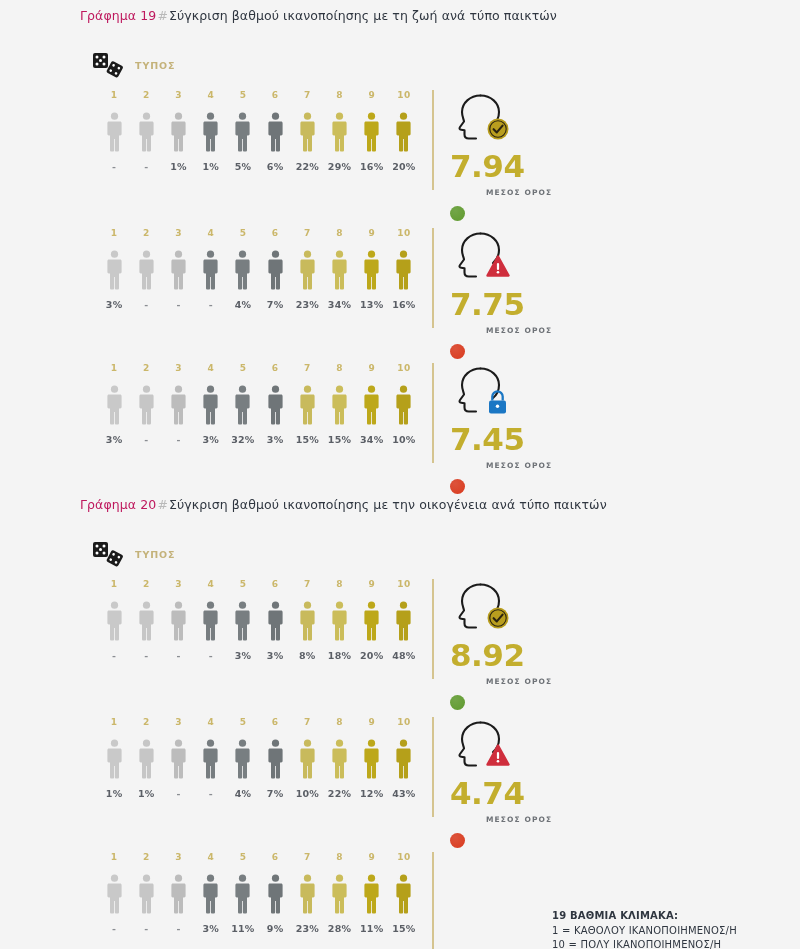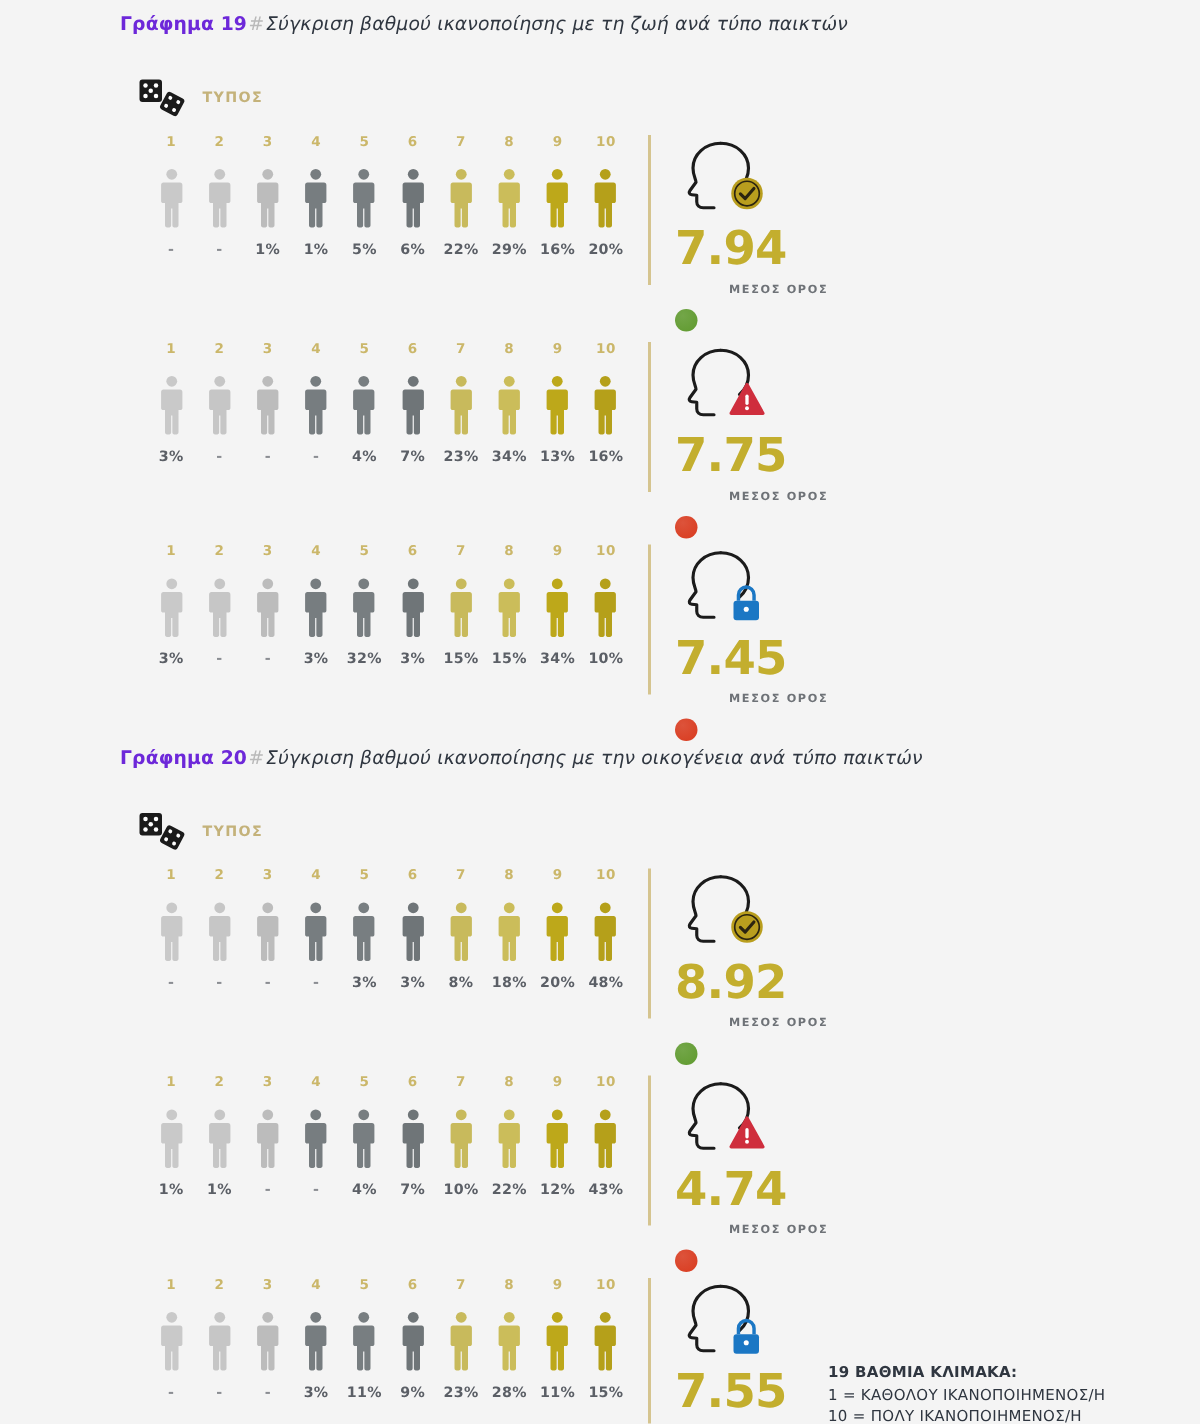--- a/index.html
+++ b/index.html
@@ -24,7 +24,7 @@
     white-space: nowrap;
     letter-spacing: 0.1px;
   }
-  .chart-title .lbl { font-weight: bold; color: #6d28d9; }
+  .chart-title .lbl { font-weight: normal; color: #be185d; }
   .chart-title .hash { color: #b9b9b9; font-weight: normal; padding: 0 1px; }
   .chart-title .desc { font-style: italic; color: #2f3640; }
 

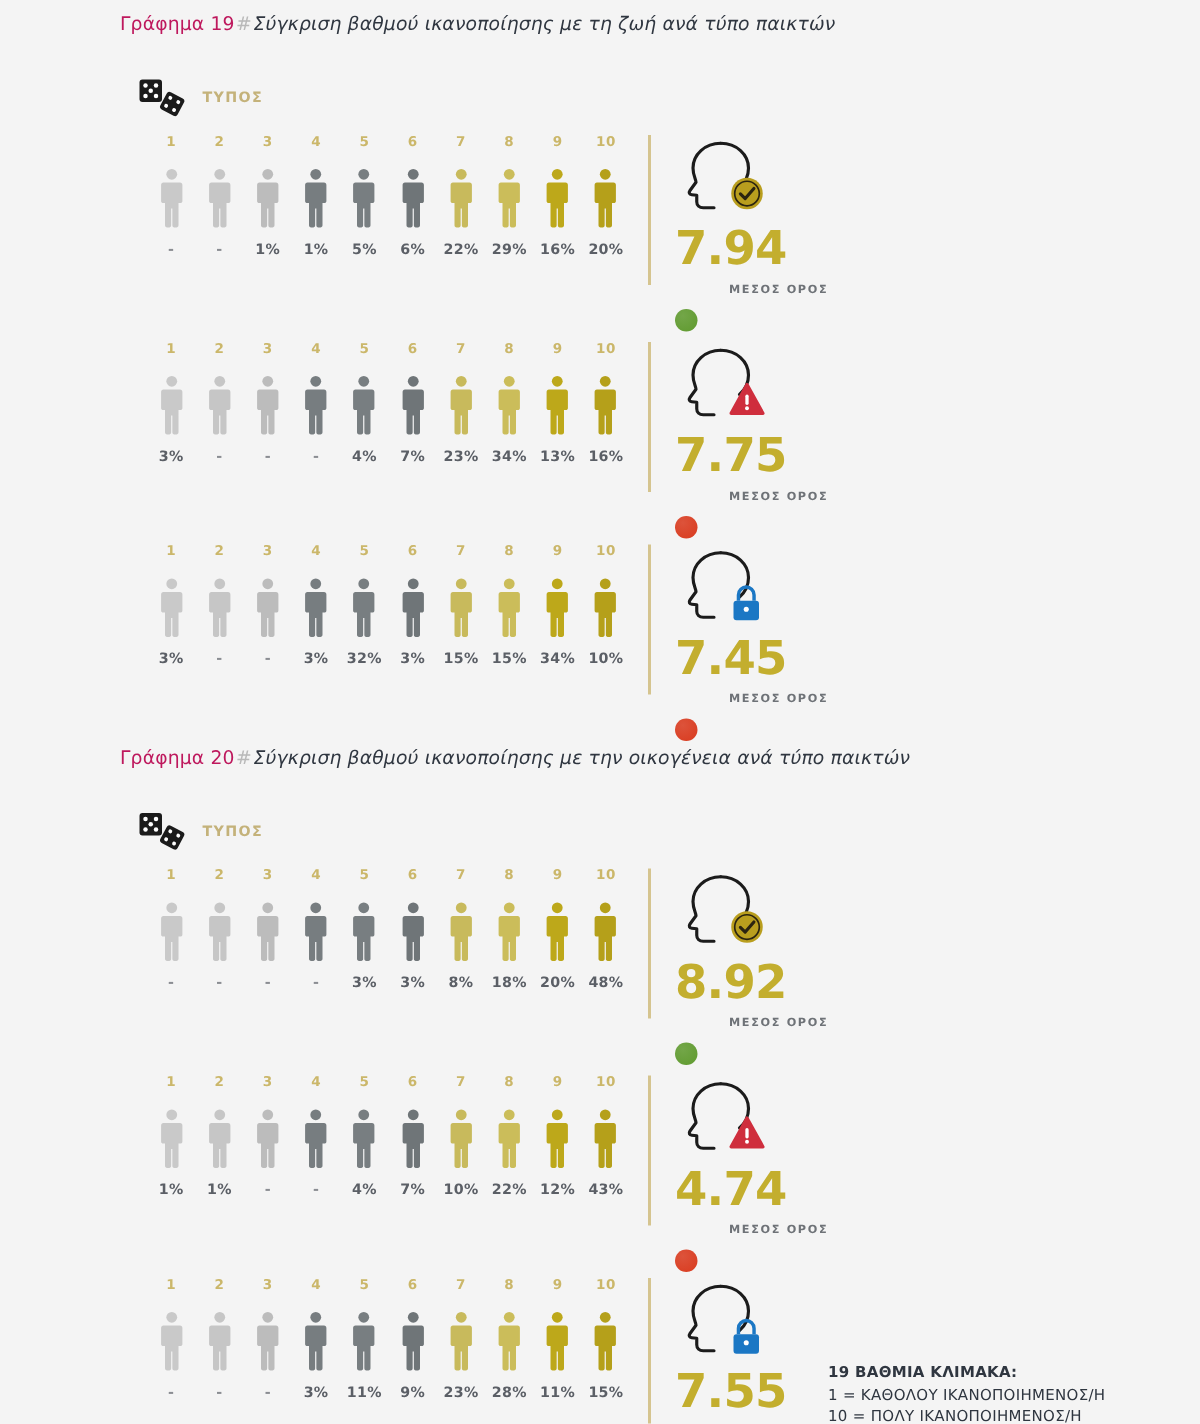--- a/index.html
+++ b/index.html
@@ -26,7 +26,7 @@
   }
   .chart-title .lbl { font-weight: normal; color: #be185d; }
   .chart-title .hash { color: #b9b9b9; font-weight: normal; padding: 0 1px; }
-  .chart-title .desc { font-style: italic; color: #2f3640; }
+  .chart-title .desc { color: #2f3640; }
 
   
   .type-header {

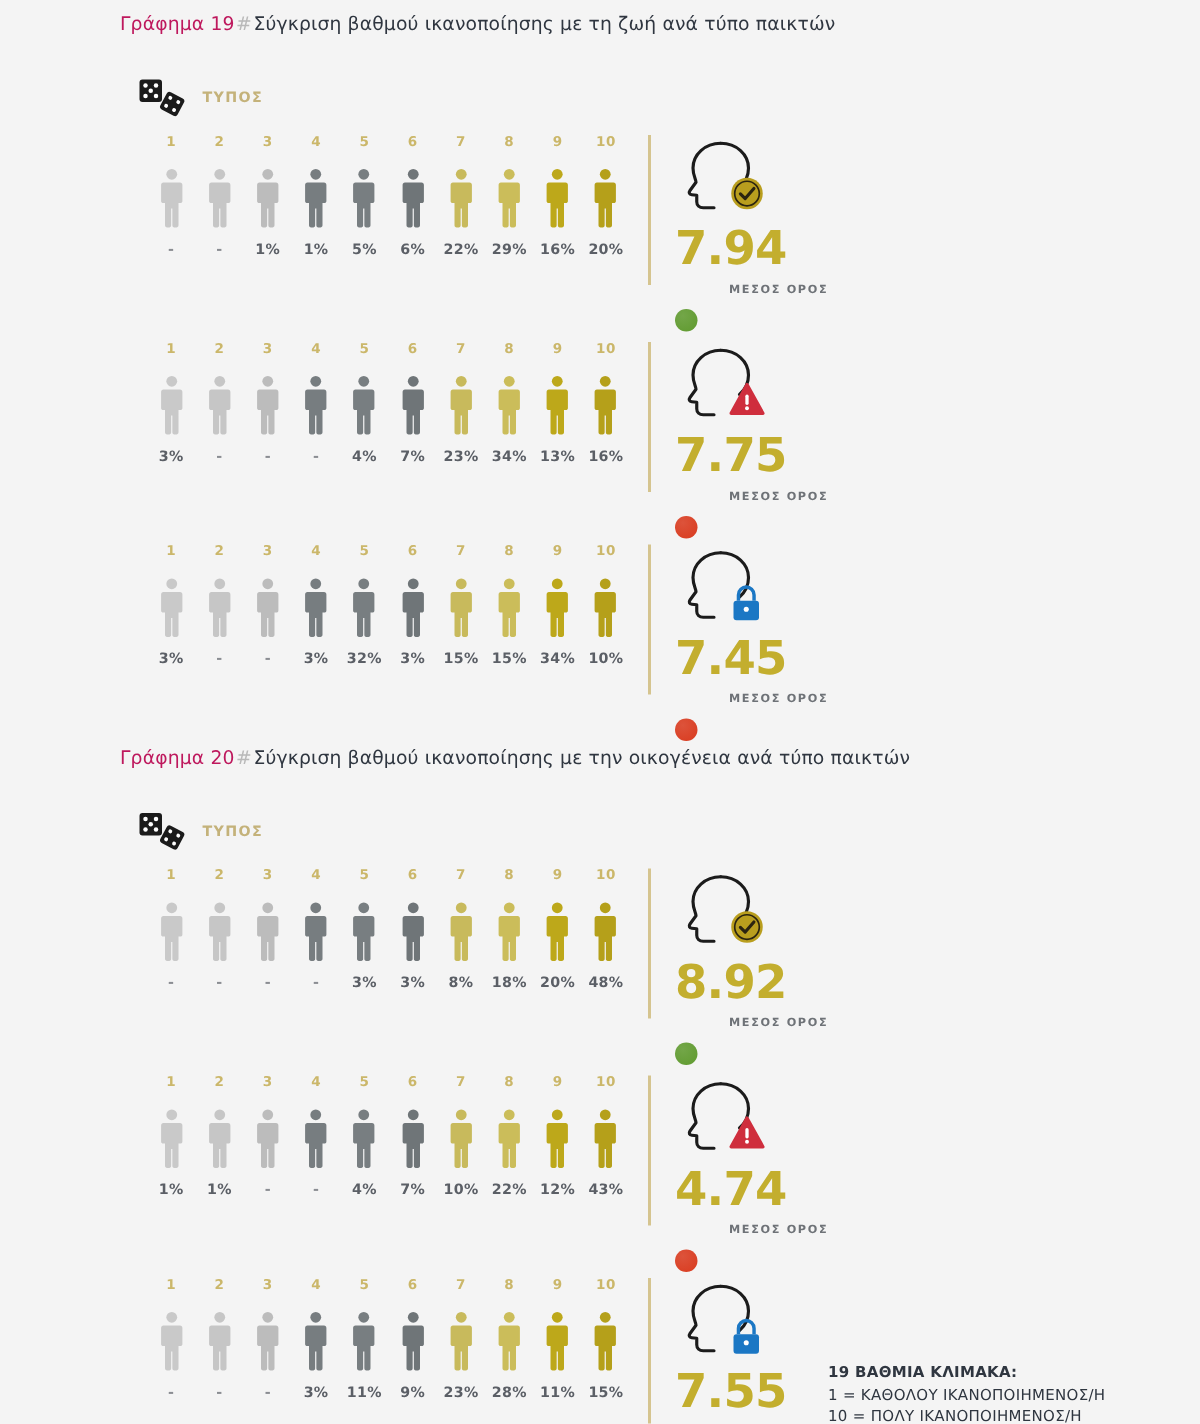--- a/index.html
+++ b/index.html
@@ -784,16 +784,6 @@
         </div>
         <div class="score-panel">
           <div class="score-divider"></div>
-          <div class="score-inner">
-            <svg class="head-icon" width="64" height="54" viewBox="0 0 64 54">
-              <path d="M30.5 5.5 C20 5.5 12 13 12 22 C12 27 14 29.5 14 31.5 L10 37 C9 38.4 9.6 39.6 11.2 39.8 L14.5 40.2 L14.5 44.5 C14.5 47 16.2 48.5 18.8 48.5 L26 48.5" fill="none" stroke="#1b1b1b" stroke-width="2.1" stroke-linecap="round" stroke-linejoin="round"></path>
-              <path d="M30.5 5.5 C41 5.5 49 13 49 22 C49 27.5 46.5 32 43 35" fill="none" stroke="#1b1b1b" stroke-width="2.1" stroke-linecap="round"></path>
-              <rect x="39" y="37.5" width="17" height="13" rx="2" fill="#1b77c4"></rect>
-              <path d="M42.3 37.5 L42.3 33.6 C42.3 30.6 44.9 28.4 47.5 28.4 C50.1 28.4 52.7 30.6 52.7 33.6 L52.7 37.5" fill="none" stroke="#1b77c4" stroke-width="2.3"></path>
-              <circle cx="47.5" cy="43.2" r="1.7" fill="#fff"></circle>
-            </svg>
-            <div class="score-value">7.55</div>
-          </div>
         </div>
       </div>
     </div>

